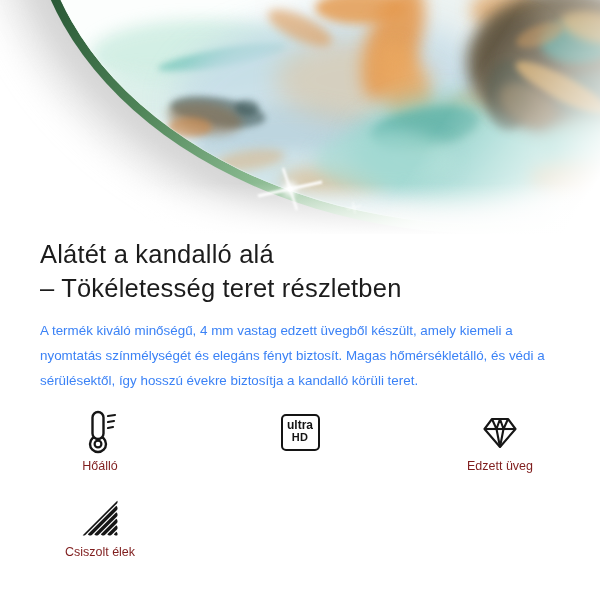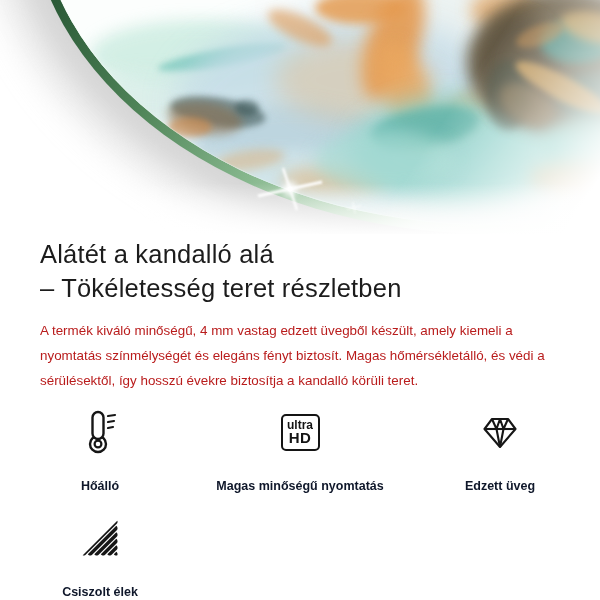--- a/index.html
+++ b/index.html
@@ -30,7 +30,7 @@
     width: 508px;
     font-size: 13.4px;
     line-height: 25px;
-    color: #b91c1c;
+    color: #3b82f6;
   }
 
   

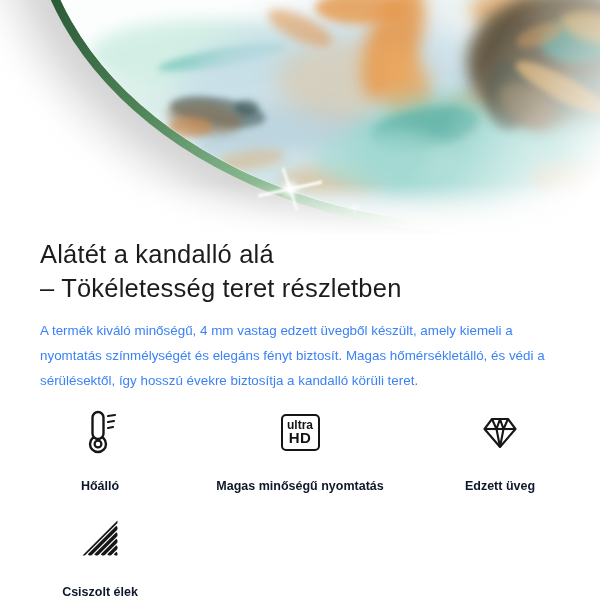--- a/index.html
+++ b/index.html
@@ -53,7 +53,7 @@
     background: #fff;
   }
   .uhd-top { font-size: 12px; font-weight: 700; line-height: 10px; color: #141414; }
-  .uhd-bottom { font-size: 15px; font-weight: 800; line-height: 15px; color: #141414; letter-spacing: 0.3px; }
+  .uhd-bottom { font-size: 11px; font-weight: 800; line-height: 15px; color: #141414; letter-spacing: 0.3px; }
 </style>
 </head>
 <body>

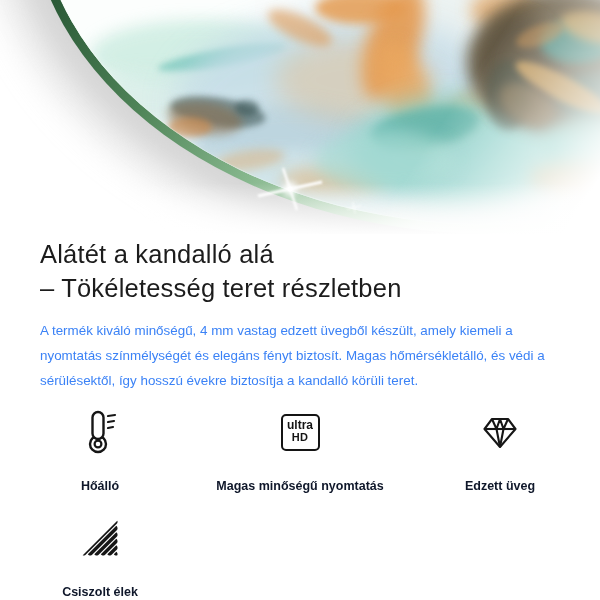--- a/index.html
+++ b/index.html
@@ -42,7 +42,7 @@
   }
   .feature { display: flex; flex-direction: column; align-items: center; }
   .icon-box { height: 46px; display: flex; align-items: center; justify-content: center; }
-  .feature-label { margin-top: 24px; font-size: 12.5px; color: #0f172a; font-weight: bold; }
+  .feature-label { margin-top: 4px; font-size: 12.5px; color: #7f1d1d; }
 
   .uhd-badge {
     width: 35px; height: 33px;

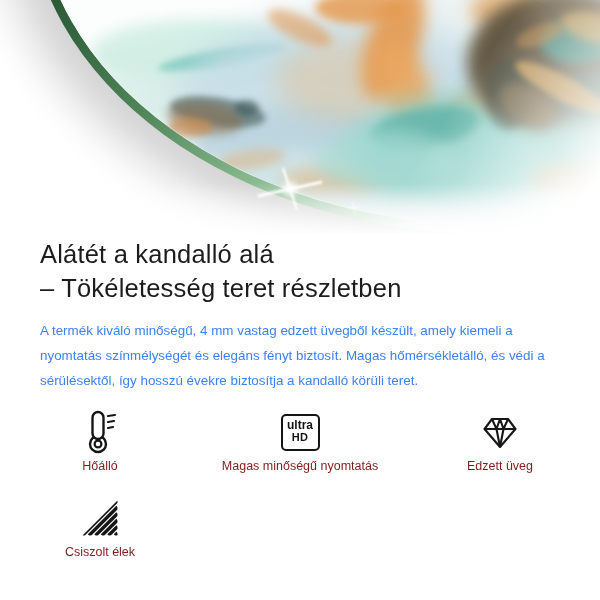--- a/index.html
+++ b/index.html
@@ -199,7 +199,6 @@
           <span class="uhd-bottom">HD</span>
         </div>
       </div>
-      <div class="feature-label">Magas minőségű nyomtatás</div>
     </div>
 
 

